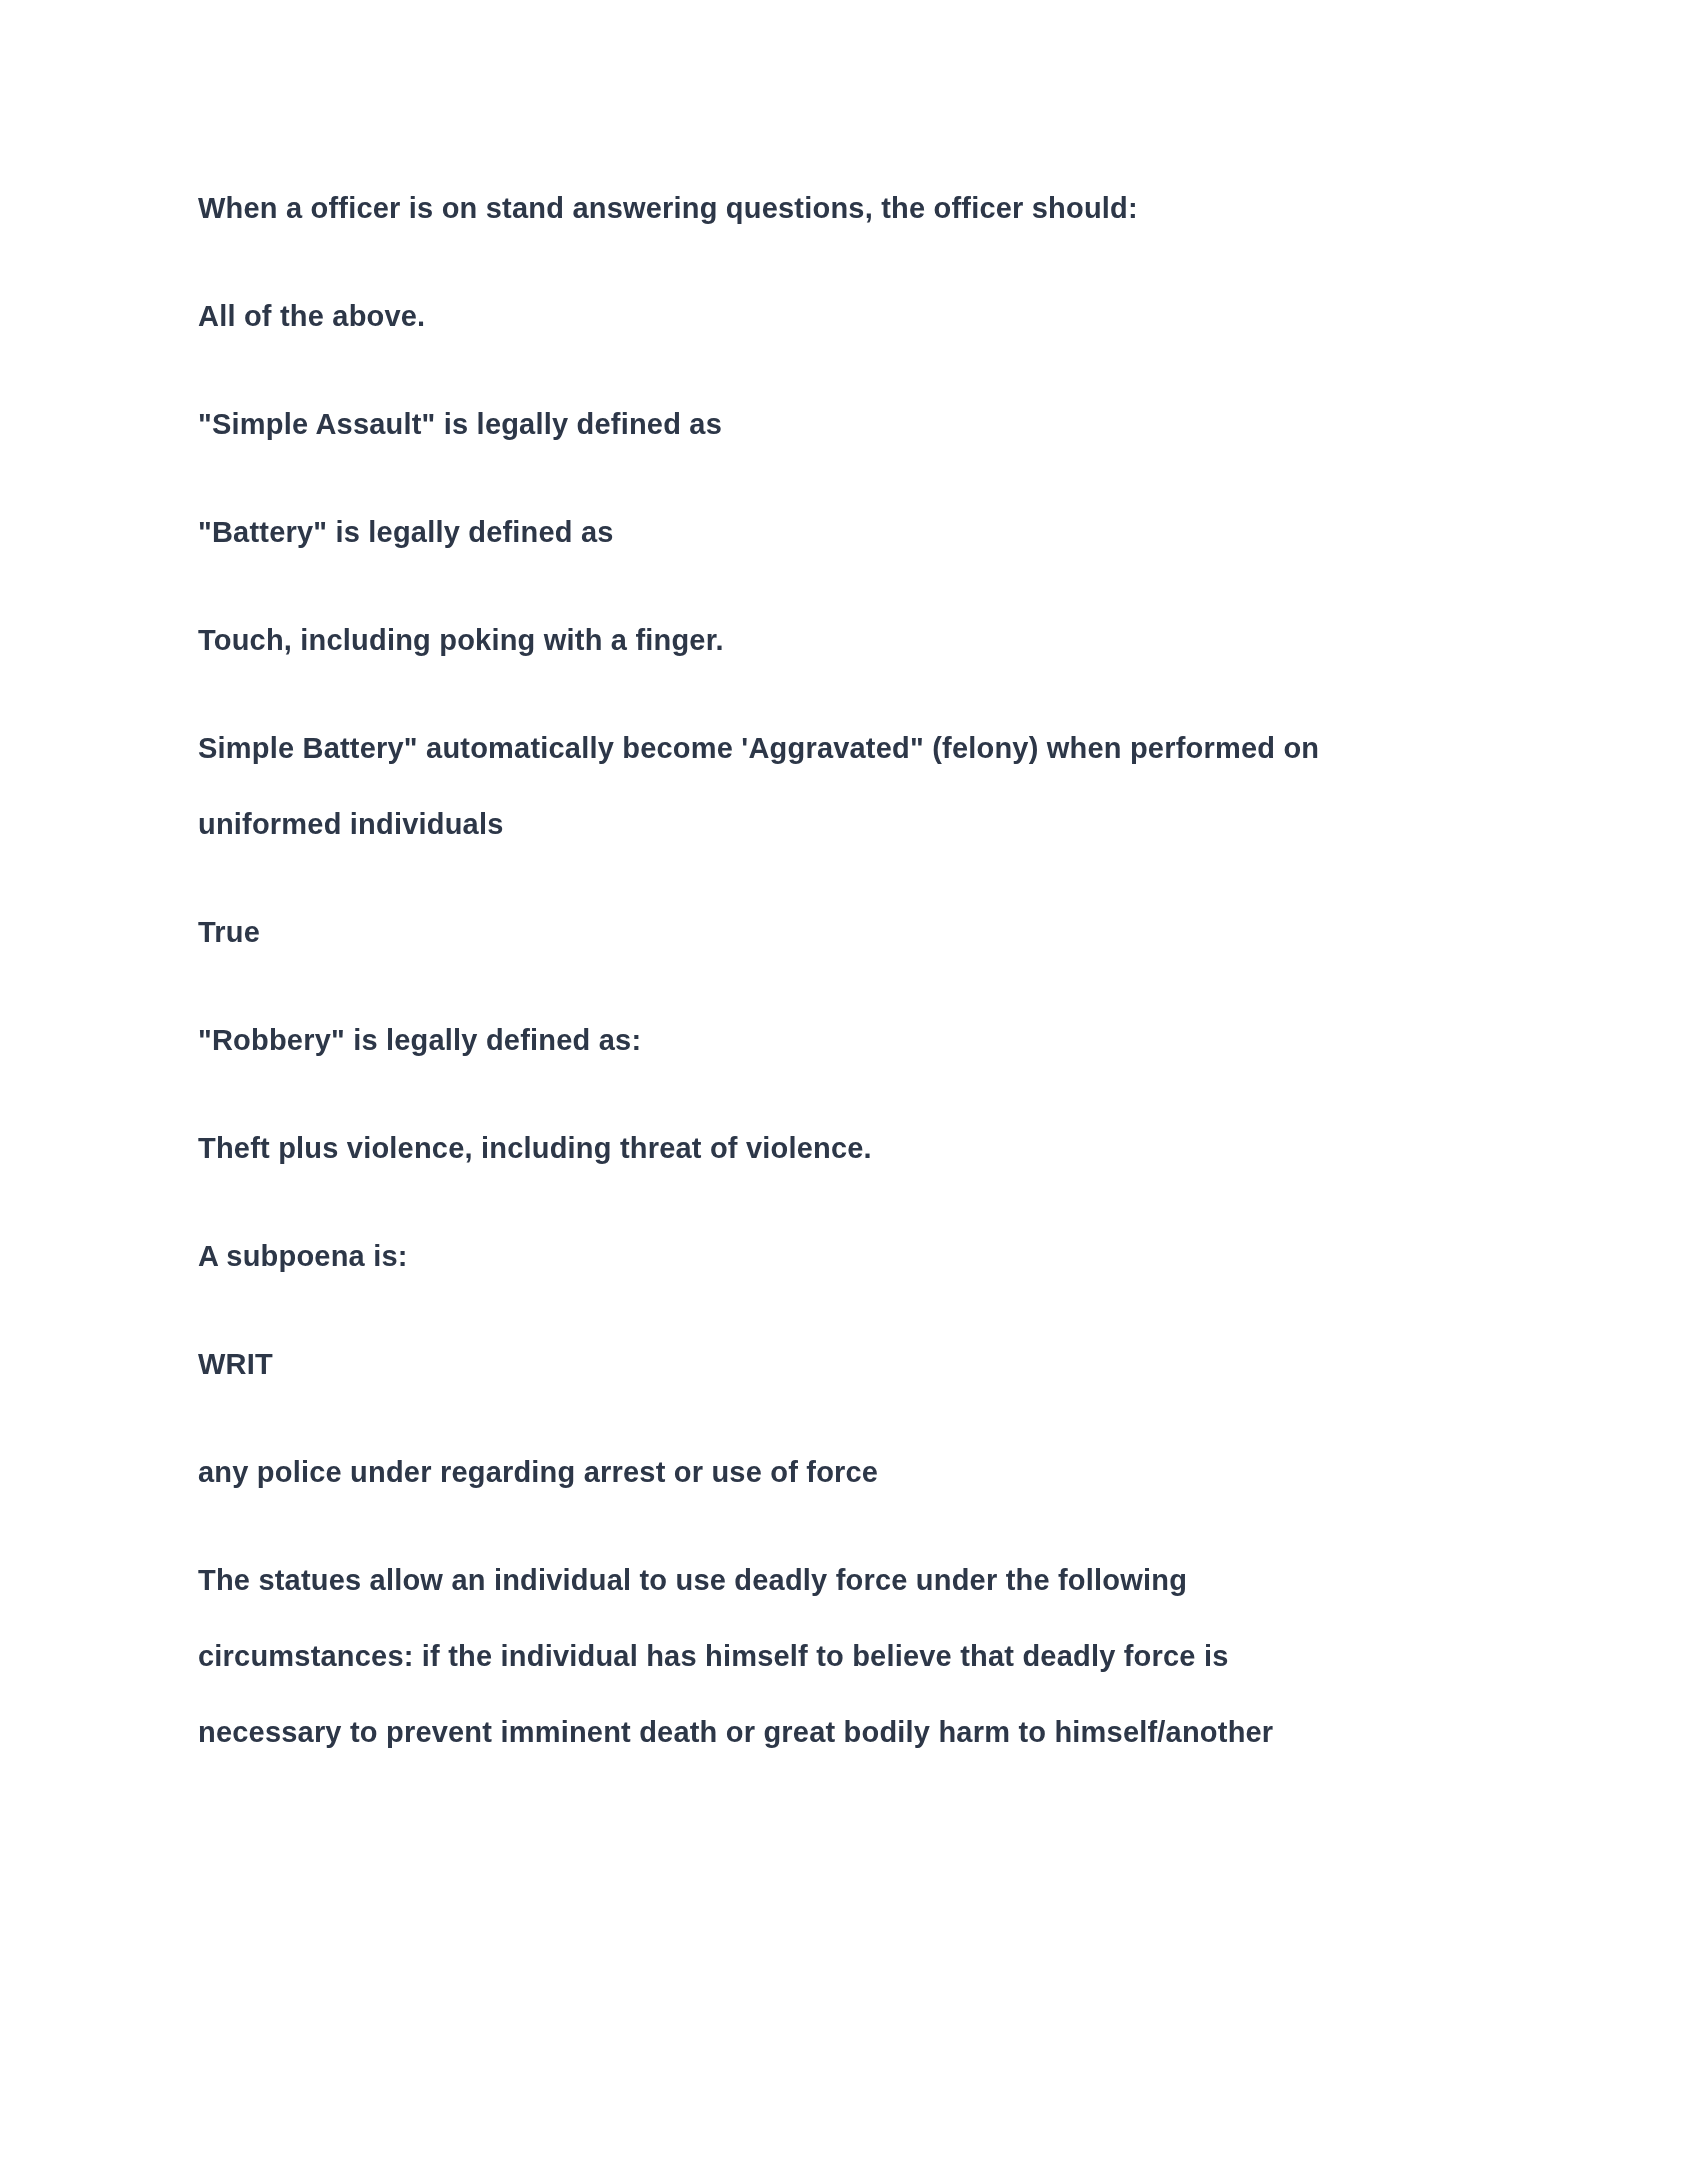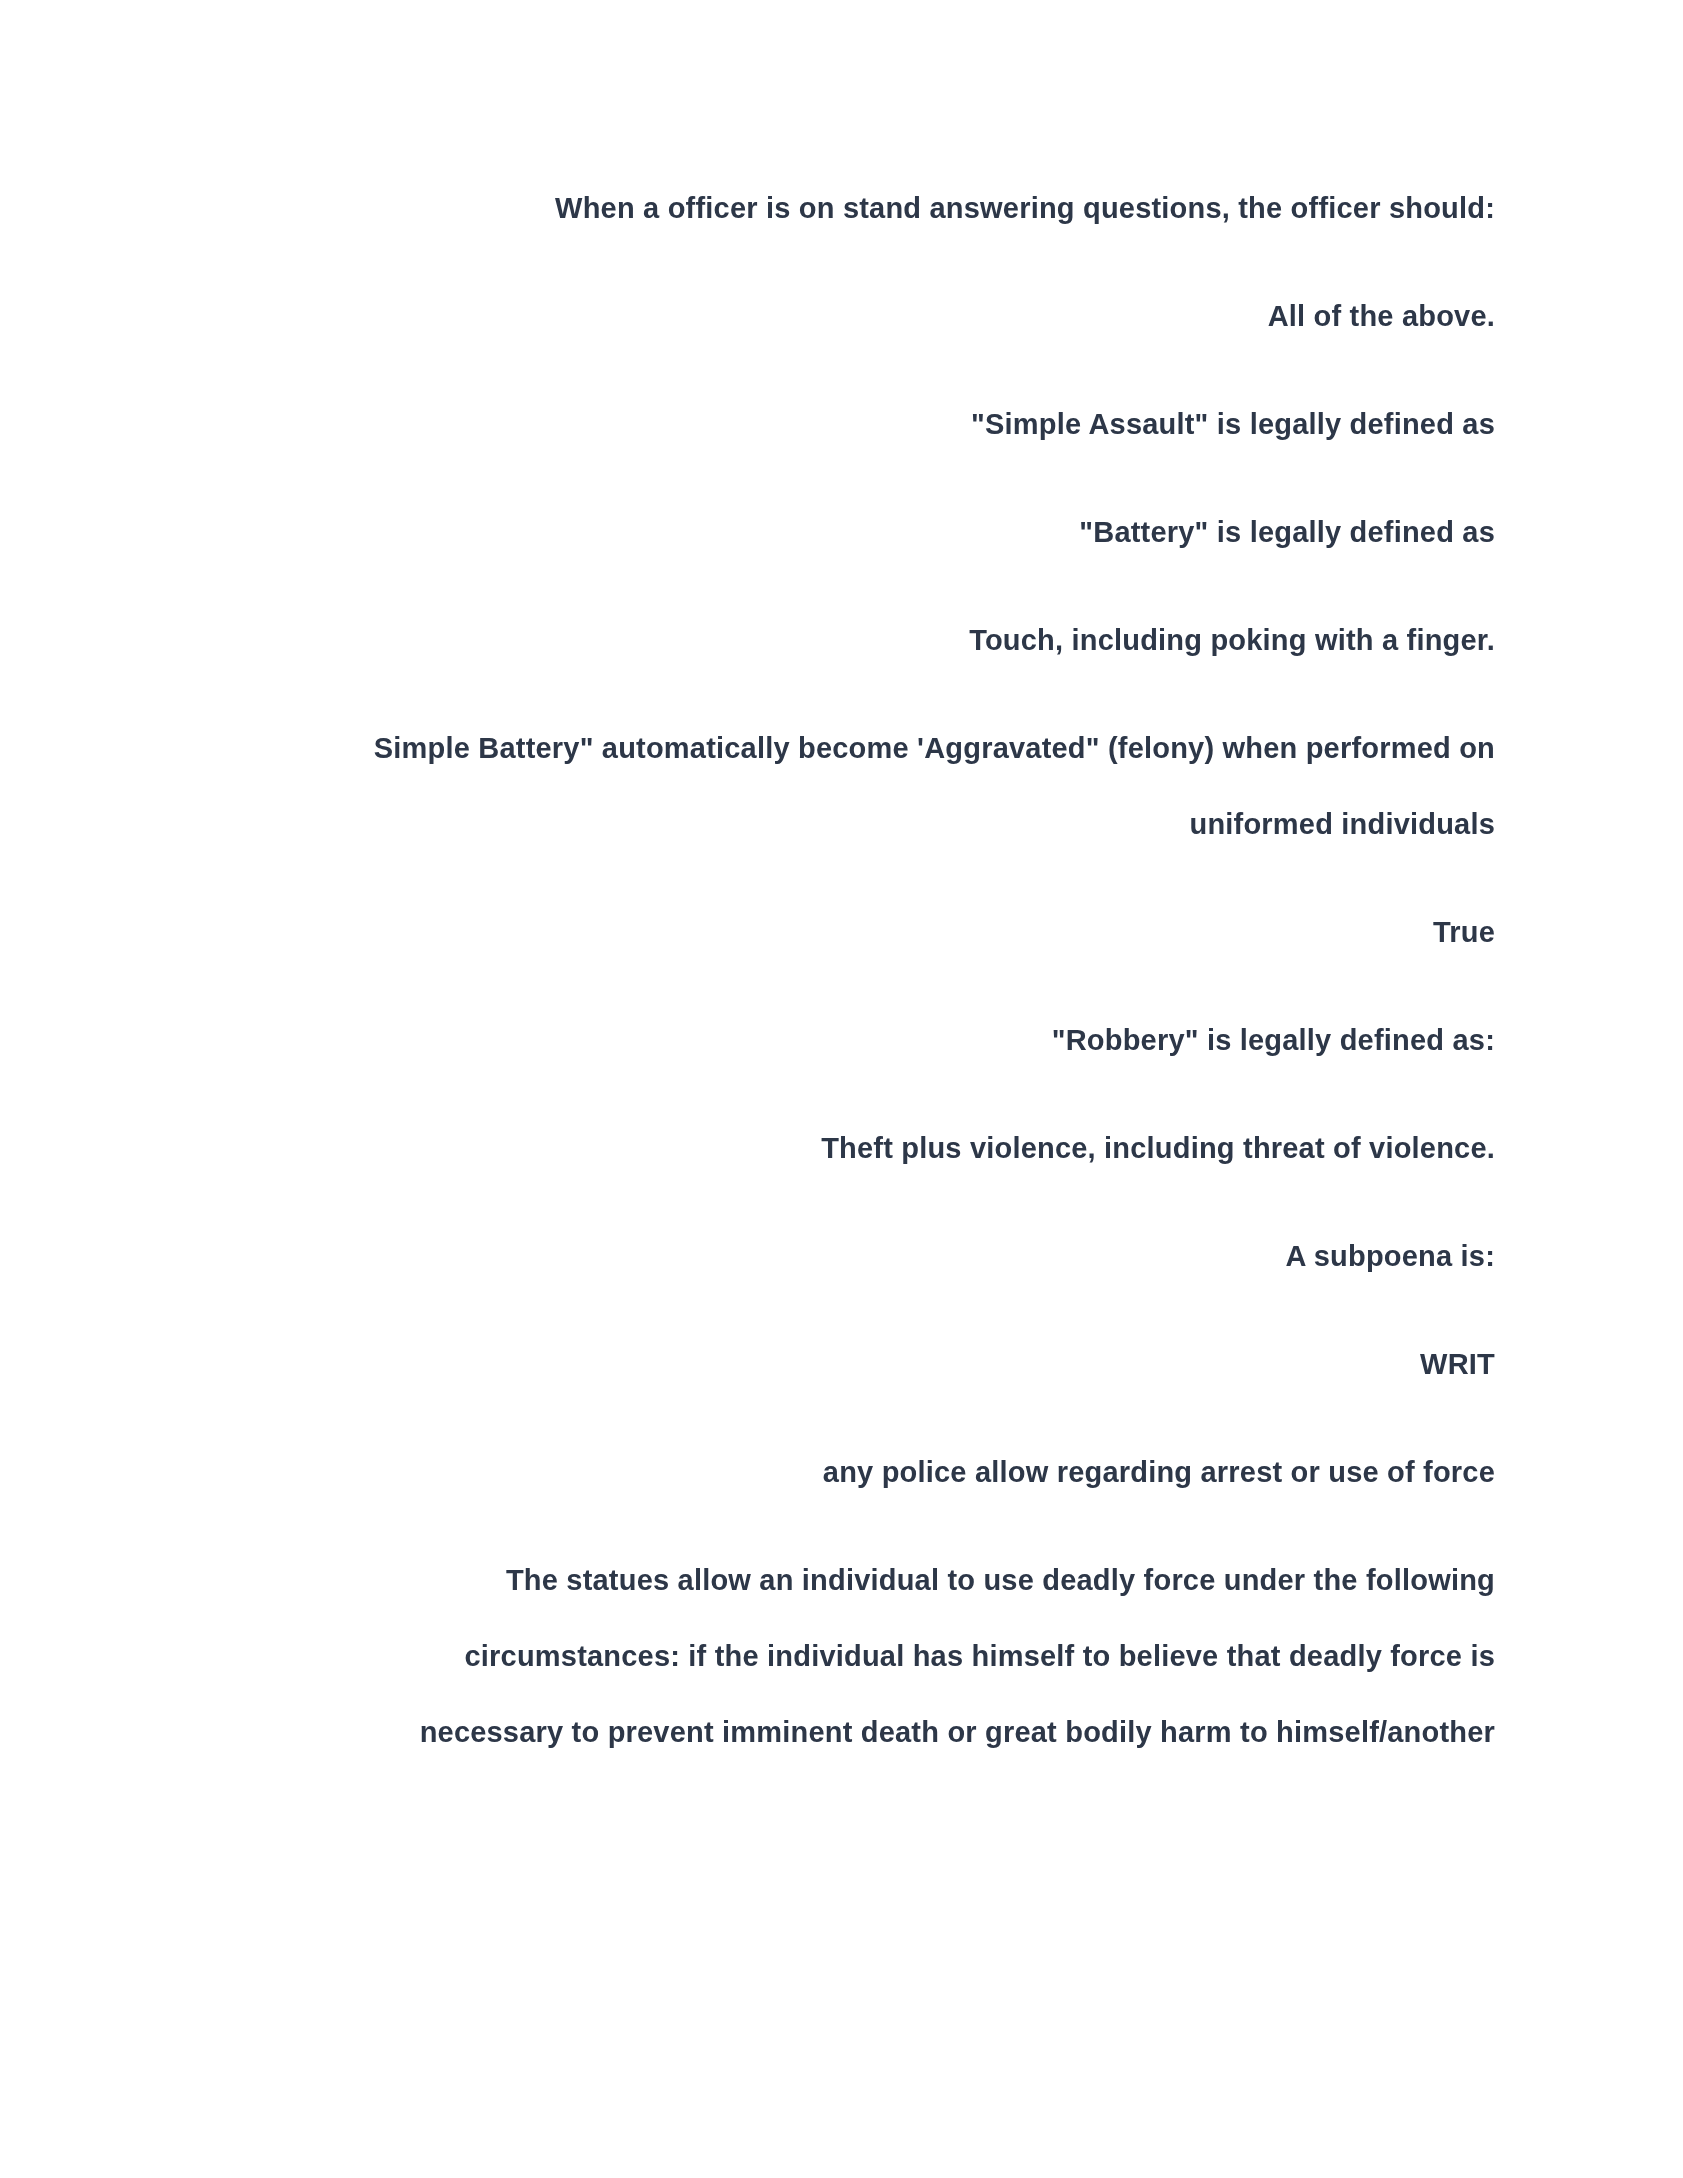--- a/index.html
+++ b/index.html
@@ -40,7 +40,7 @@
 </head>
 <body>
 
-<div class="page" style="background: rgb(255, 255, 255); color: rgb(45, 55, 72); text-align: right;">
+<div class="page" style="background: rgb(255, 255, 255); color: rgb(45, 55, 72);">
   <div class="content" id="content">
       <div class="para bold">
         <div class="line">When a officer is on stand answering questions, the officer should:</div>

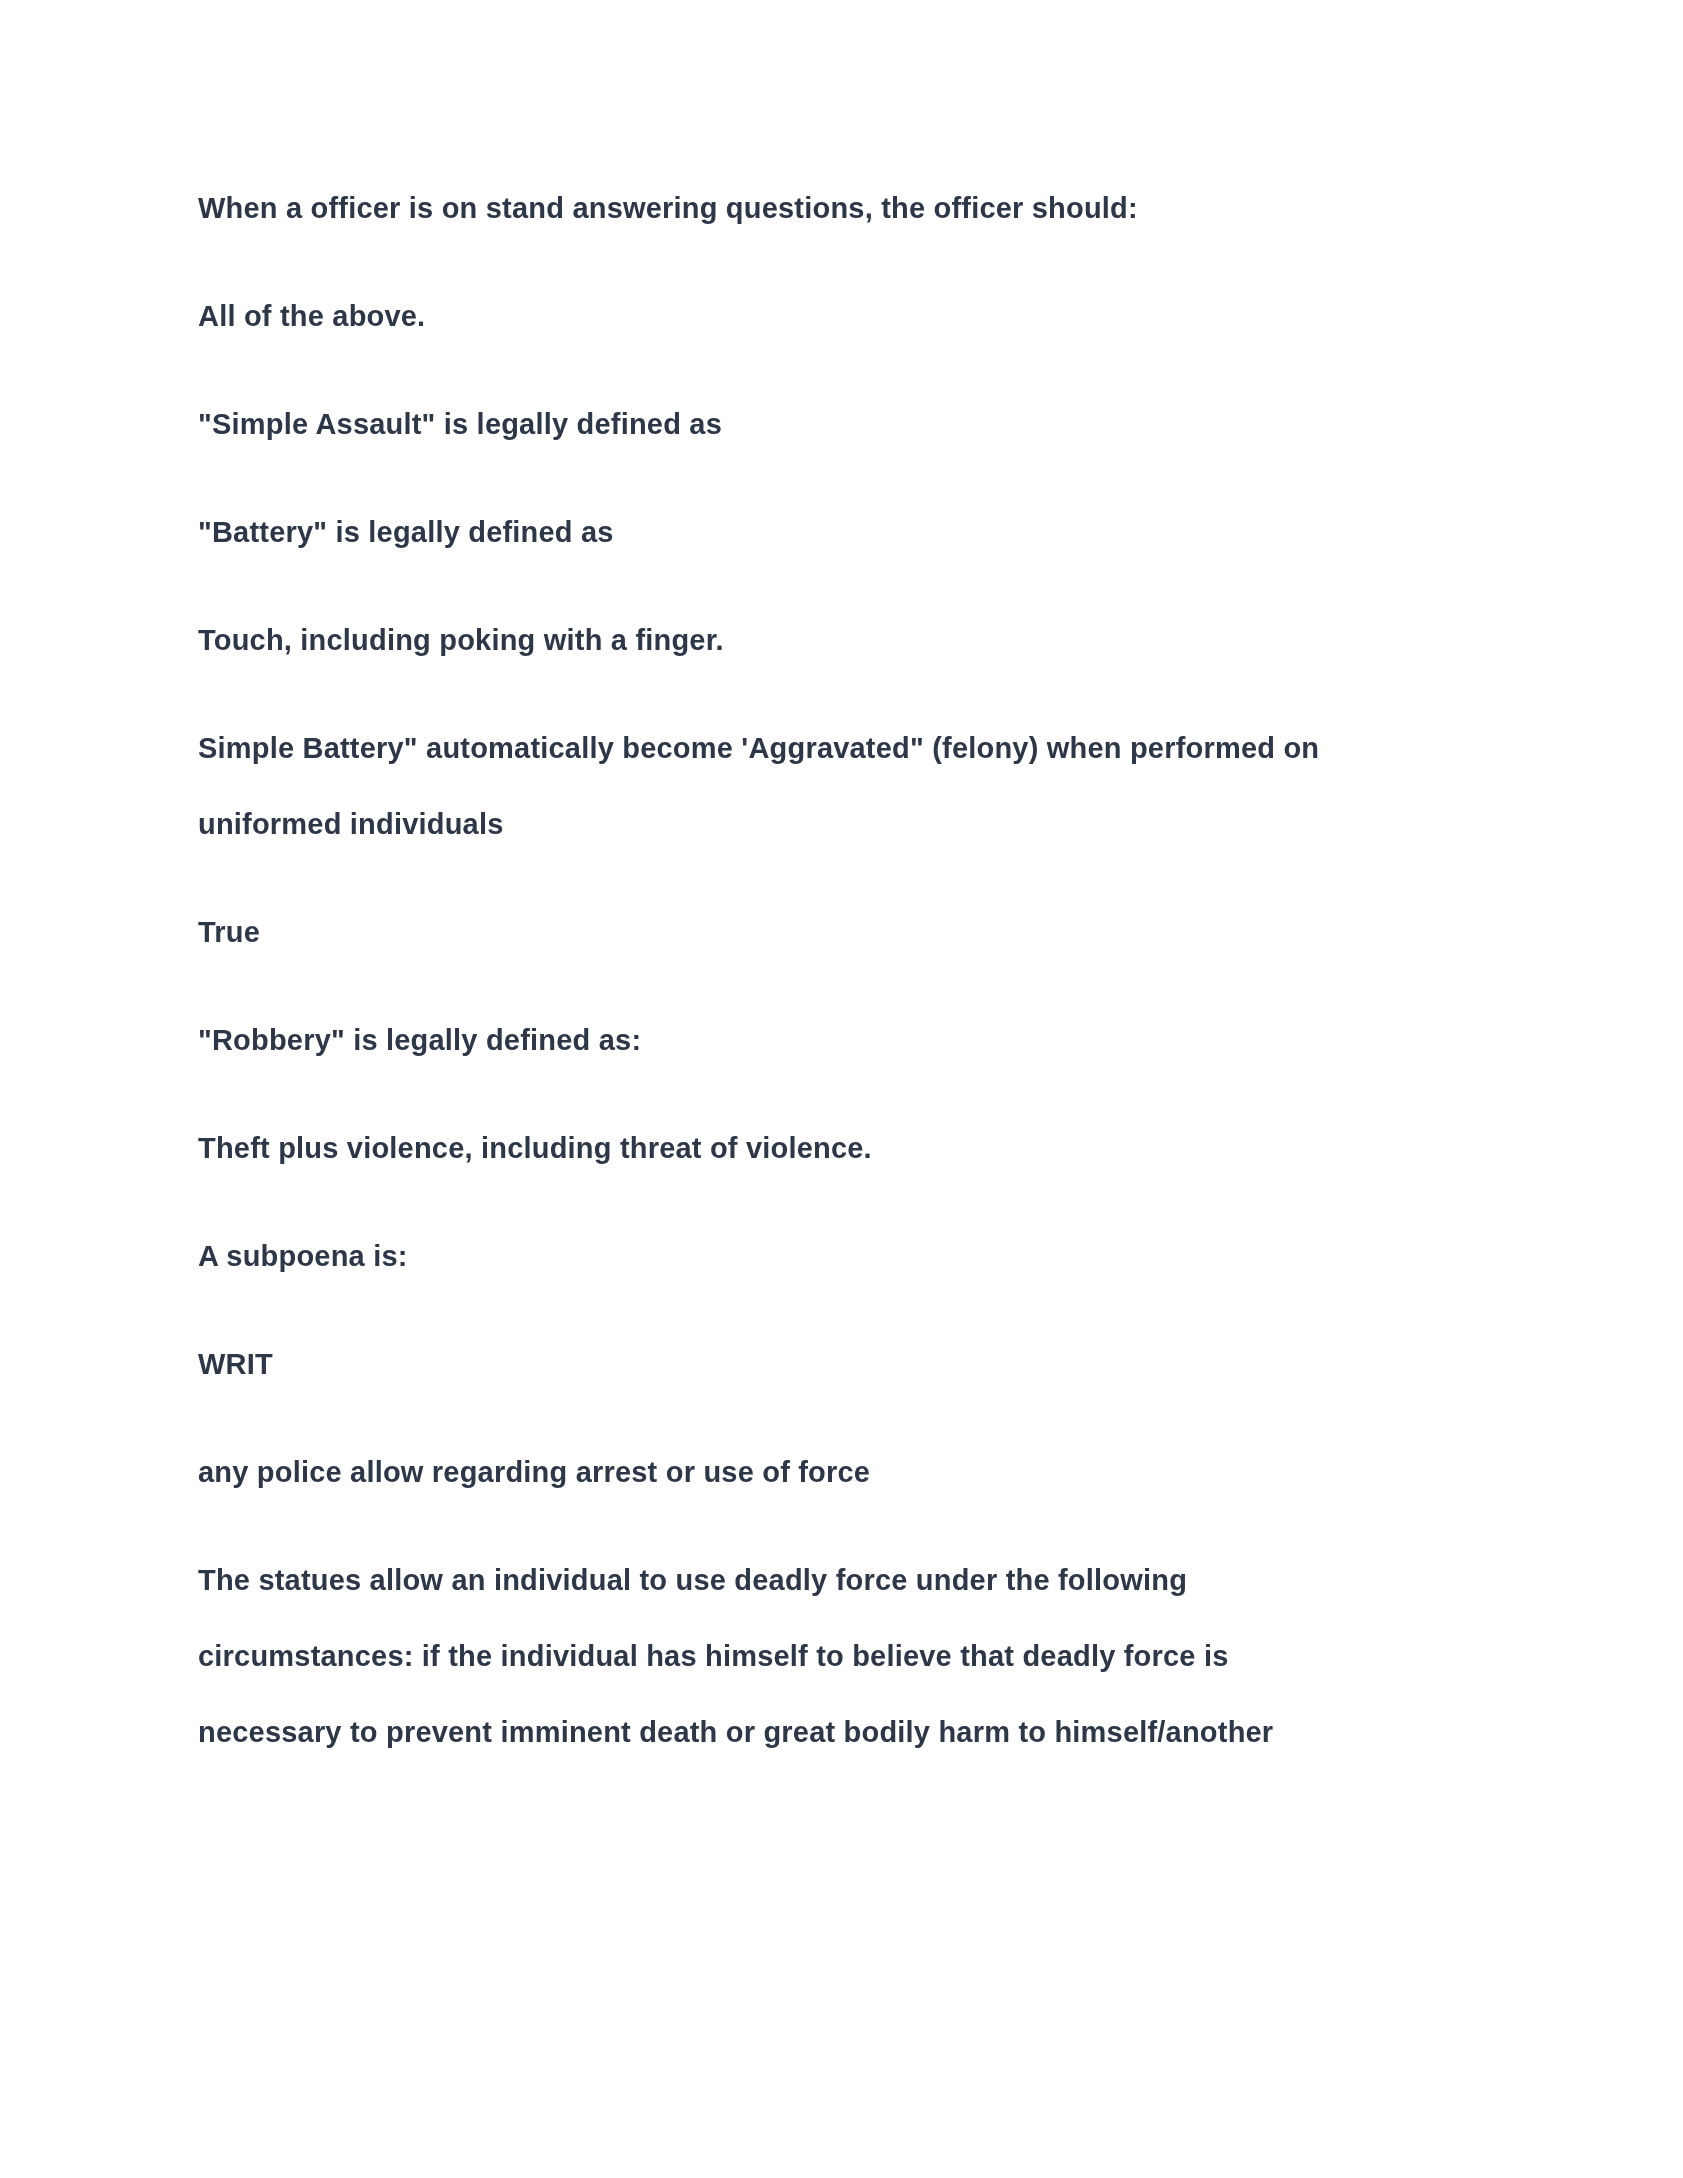--- a/index.html
+++ b/index.html
@@ -77,7 +77,7 @@
         <div class="line">WRIT</div>
       </div>
       <div class="para bold">
-        <div class="line">any police allow regarding arrest or use of force</div>
+        <div class="line">any police under regarding arrest or use of force</div>
       </div>
       <div class="para bold">
         <div class="line">The statues allow an individual to use deadly force under the following</div>

